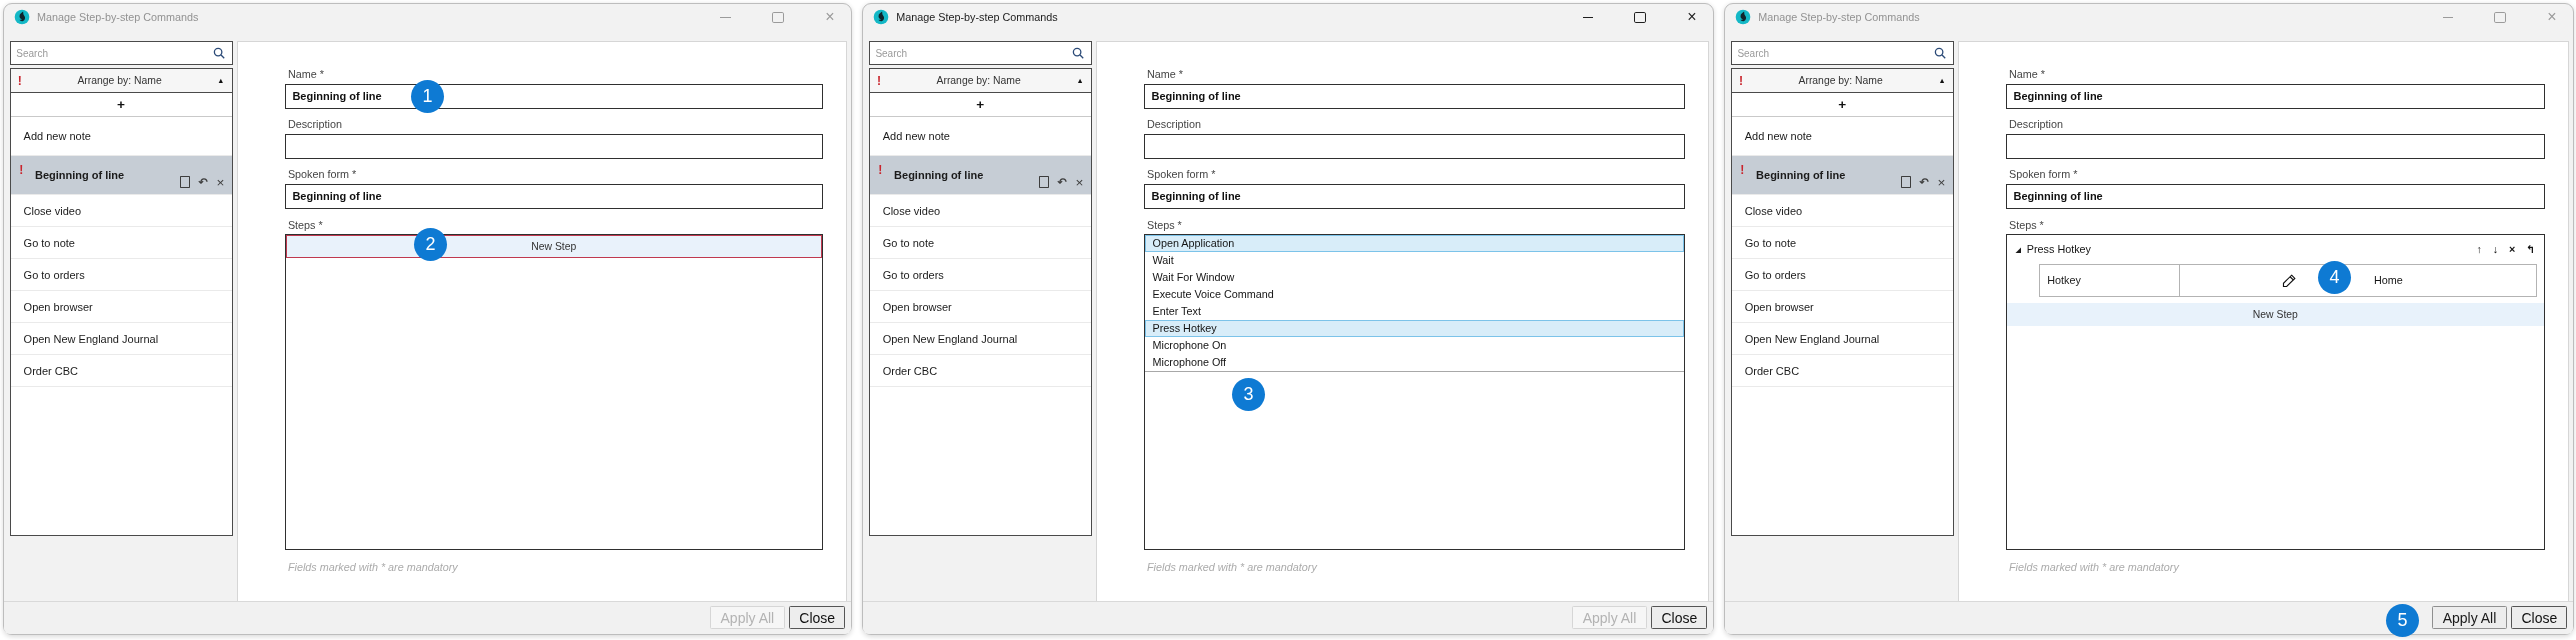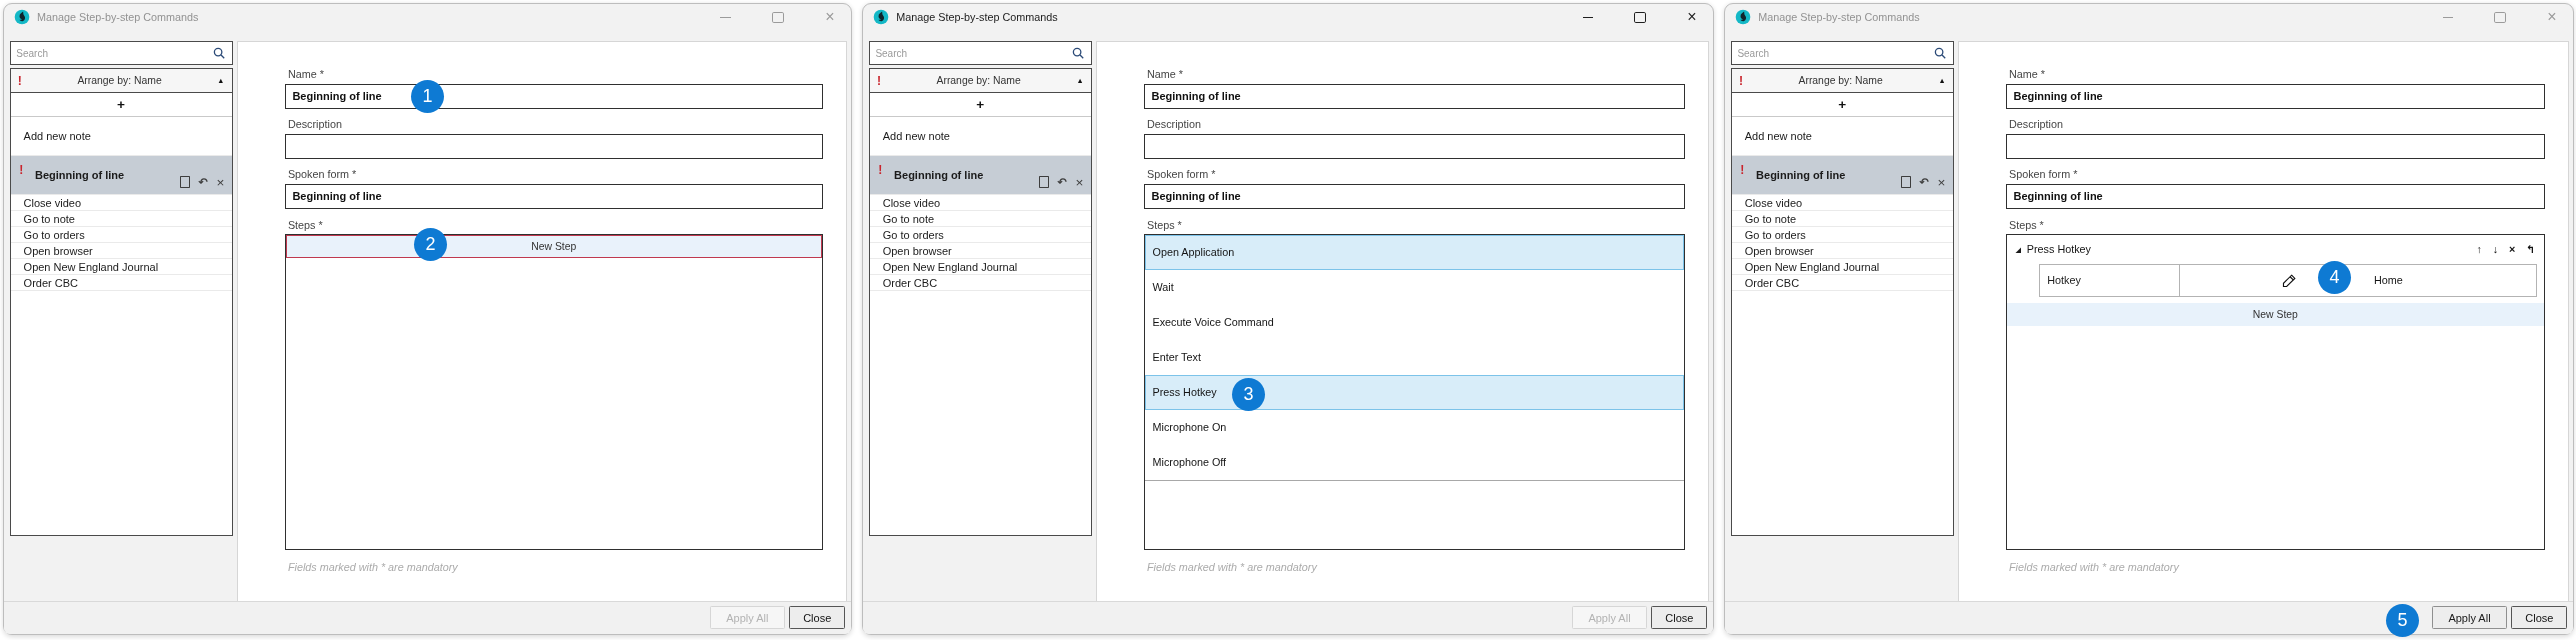--- a/index.html
+++ b/index.html
@@ -33,7 +33,7 @@
   .sort{font-size:7.2px;color:#111;}
   .plusrow{height:24px;border-bottom:0.7px solid #c9c9c9;display:flex;align-items:center;justify-content:center;
            font-size:13.6px;color:#111;font-weight:700;box-sizing:border-box;}
-  .item{height:16px;display:flex;align-items:center;padding-left:13px;border-bottom:0.7px solid #eaeaea;
+  .item{height:32px;display:flex;align-items:center;padding-left:13px;border-bottom:0.7px solid #eaeaea;
         font-size:11px;color:#1b1b1b;position:relative;box-sizing:border-box;background:#fff;}
   .item.first{height:39px;}
   .item.selected{height:39px;background:#c6cdd5;font-weight:700;padding-left:24.4px;}

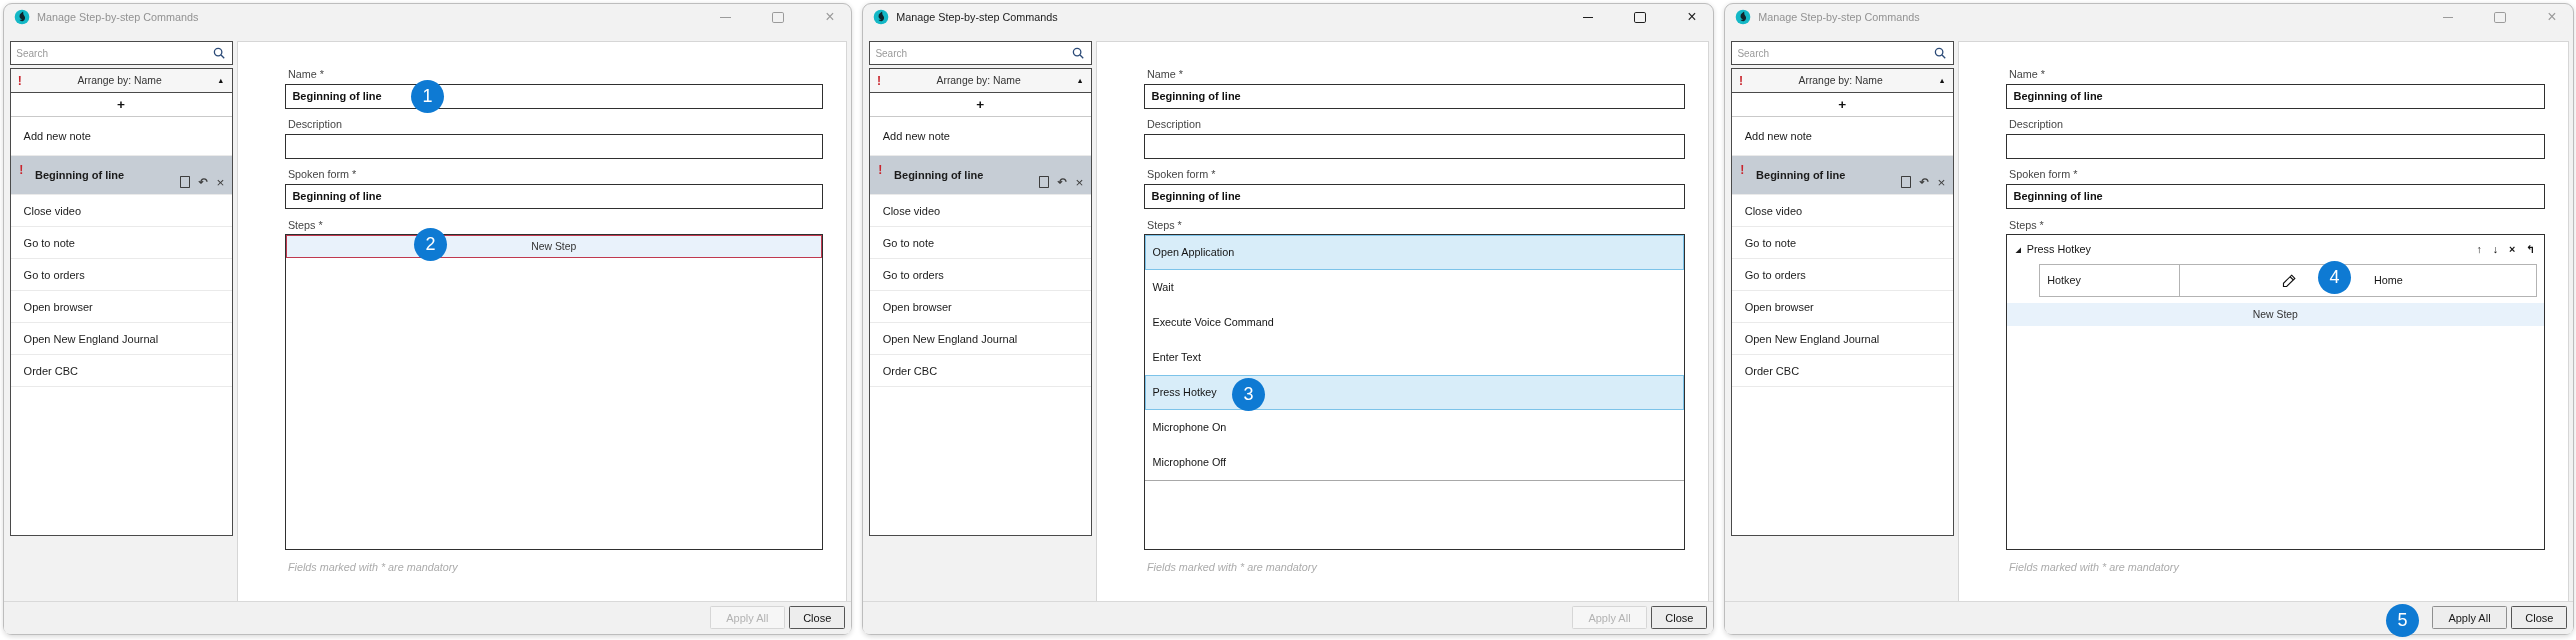--- a/index.html
+++ b/index.html
@@ -63,7 +63,7 @@
                justify-content:center;font-size:10.4px;color:#333;box-sizing:border-box;}
 
   
-  .opt{height:35px;display:flex;align-items:center;padding:0 6.5px;font-size:10.8px;color:#141414;
+  .opt{height:17px;display:flex;align-items:center;padding:0 6.5px;font-size:10.8px;color:#141414;
        border:0.7px solid transparent;box-sizing:border-box;background:#fff;}
   .opt.hl{background:#d8edf9;border-color:#7cc3e9;}
   .optdiv{border-top:0.7px solid #a8a8a8;}

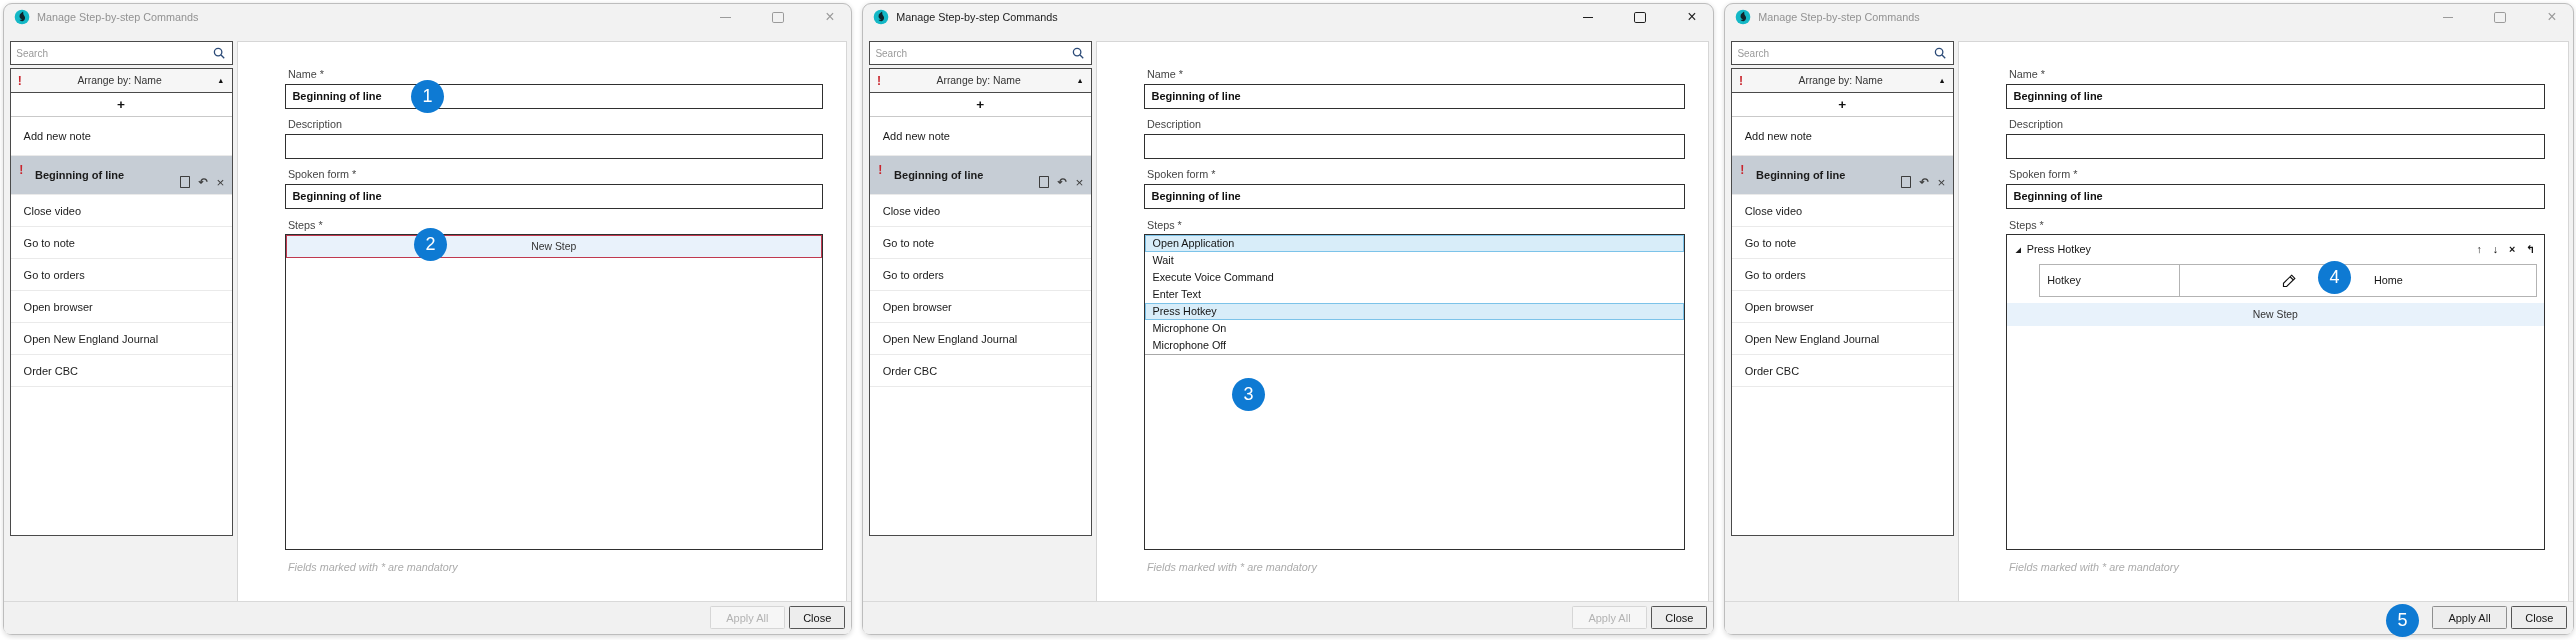--- a/index.html
+++ b/index.html
@@ -237,6 +237,7 @@
     <div class="stepsbox">
       <div class="opt hl">Open Application</div>
       <div class="opt">Wait</div>
+      <div class="opt">Wait For Window</div>
       <div class="opt">Execute Voice Command</div>
       <div class="opt">Enter Text</div>
       <div class="opt hl">Press Hotkey</div>

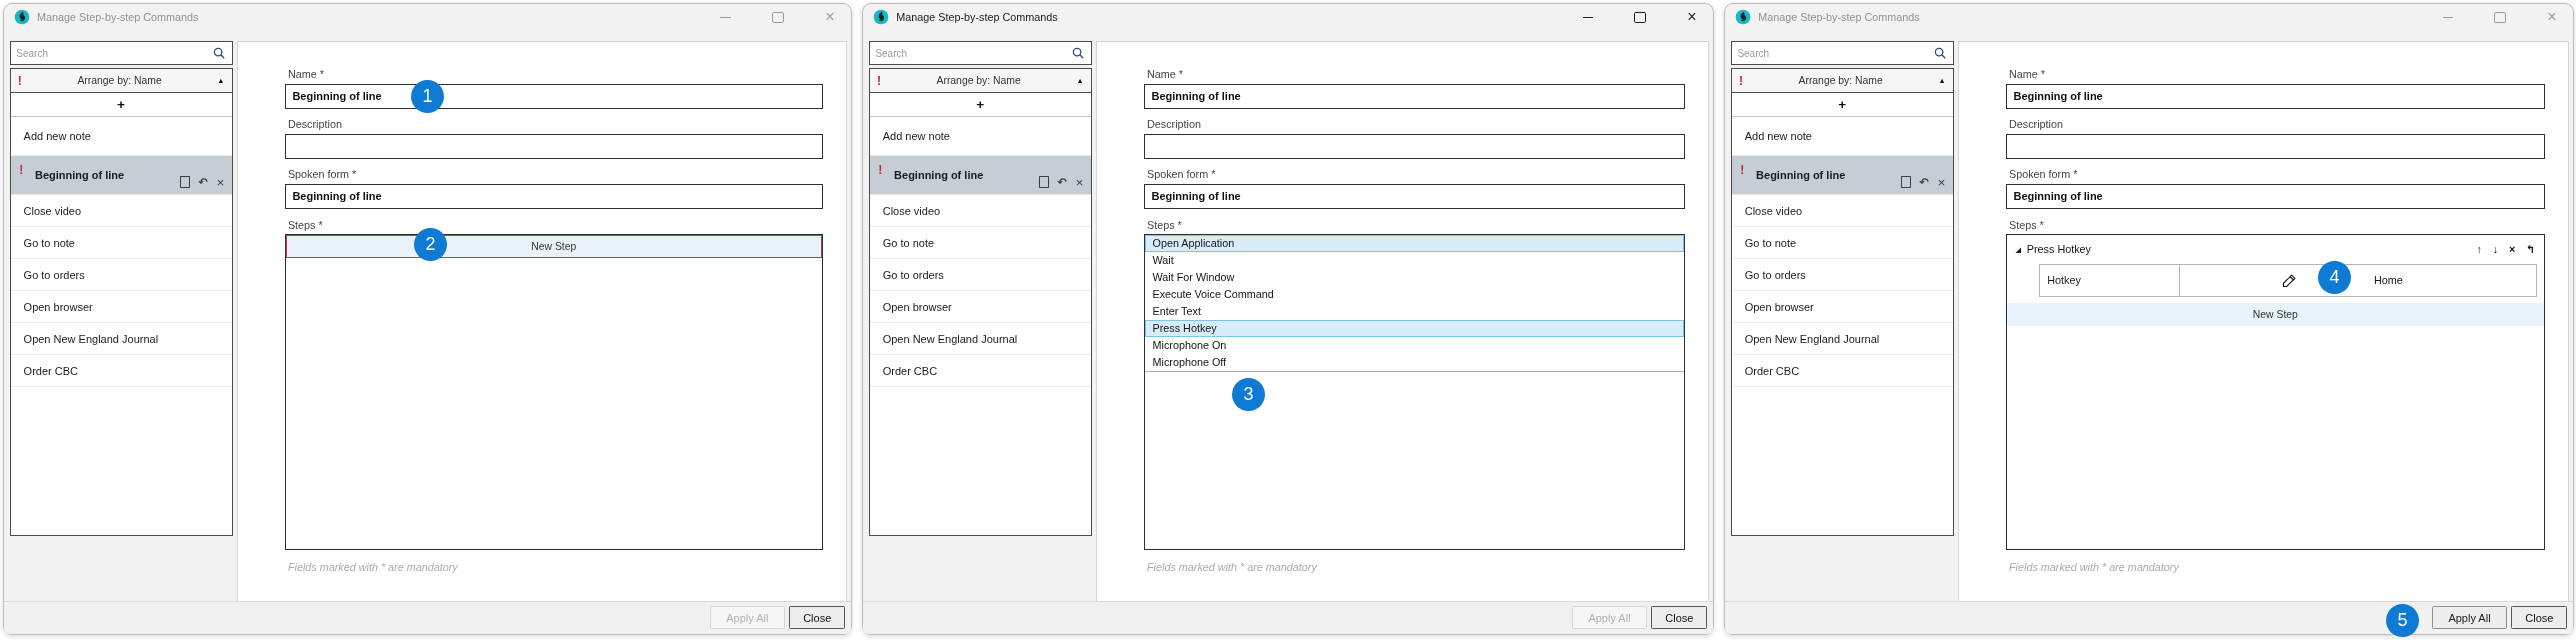--- a/index.html
+++ b/index.html
@@ -85,7 +85,7 @@
   
   .footer{position:absolute;left:0;right:0;bottom:0;height:32px;border-top:0.7px solid #d9d9d9;background:#f1f1f1;
           border-radius:0 0 5.7px 5.7px;}
-  .btn{position:absolute;top:4.3px;height:23px;font-size:11px;font-family:inherit;border-radius:1.4px;
+  .btn{position:absolute;top:4.3px;height:23px;font-size:14px;font-family:inherit;border-radius:1.4px;
        display:flex;align-items:center;justify-content:center;box-sizing:border-box;}
   .btn-apply{right:66px;width:75px;background:#f6f6f6;border:0.7px solid #d6d6d6;color:#b3b3b3;}
   .btn-apply.enabled{background:#ededed;border:0.7px solid #8f8f8f;color:#1a1a1a;}

